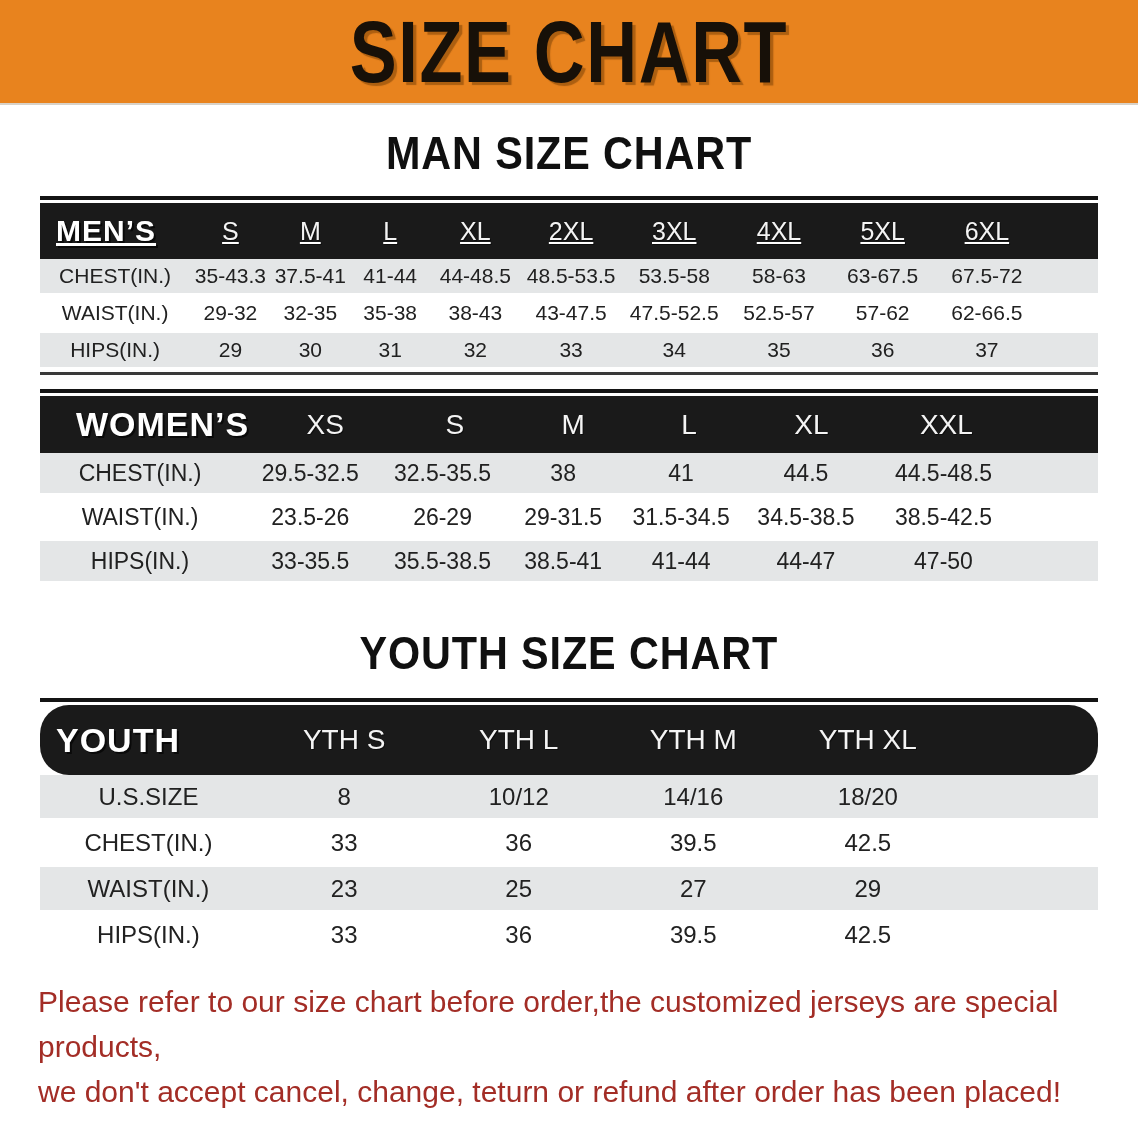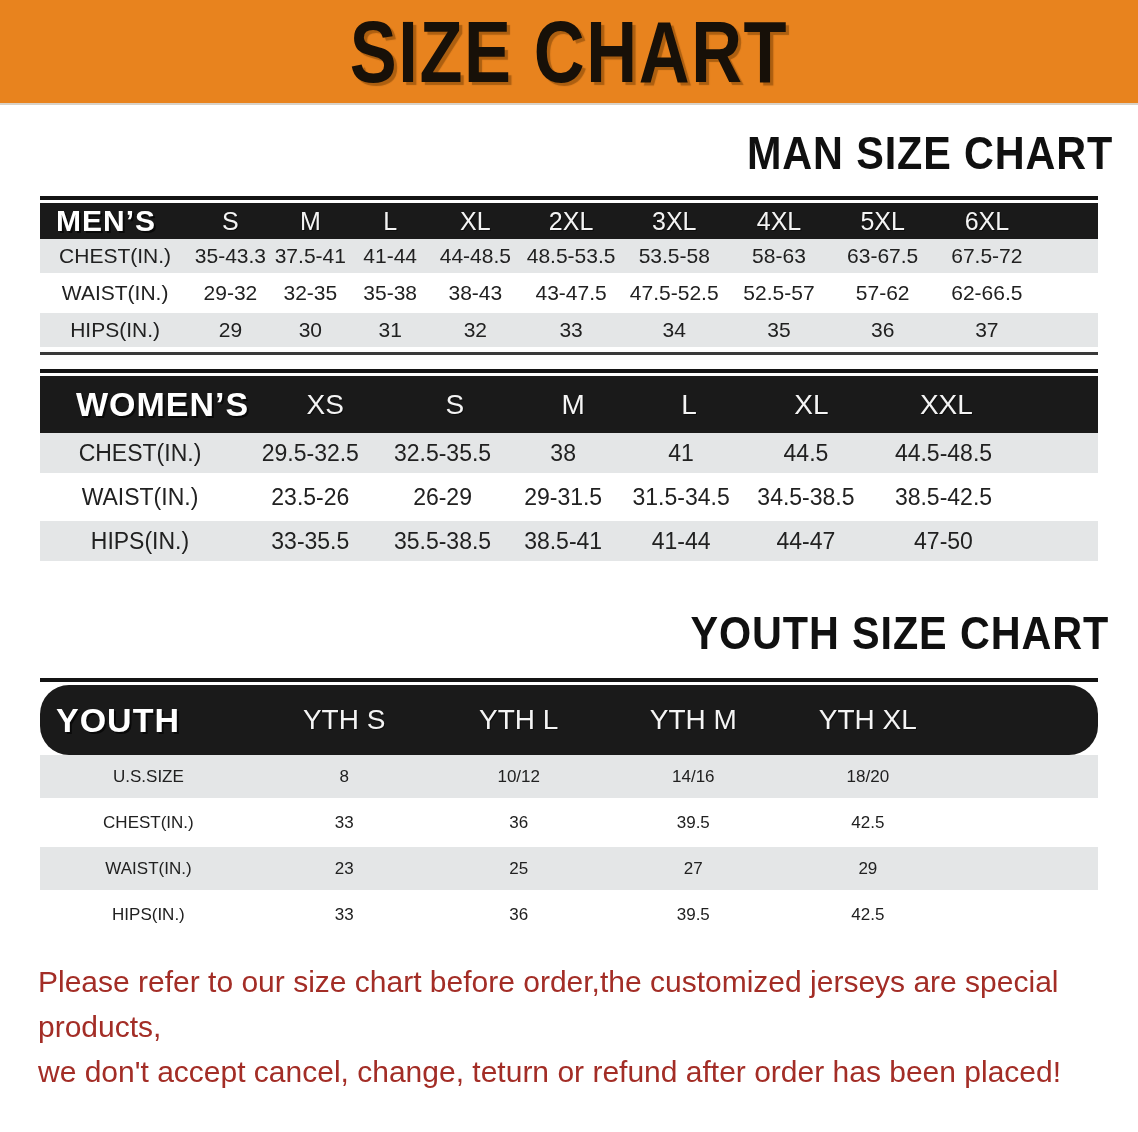--- a/index.html
+++ b/index.html
@@ -15,7 +15,7 @@
                 transform:scaleX(0.80);transform-origin:center;
                 text-shadow:4px 3px 1px rgba(100,50,0,0.45);white-space:nowrap;}
   
-  .hd-wrap{text-align:right;}
+  .hd-wrap{text-align:center;}
   .hd{display:inline-block;font-size:47px;font-weight:bold;color:#101010;
       transform:scaleX(0.88);transform-origin:center;letter-spacing:1px;white-space:nowrap;}
   .hd-man{margin-top:20px;}

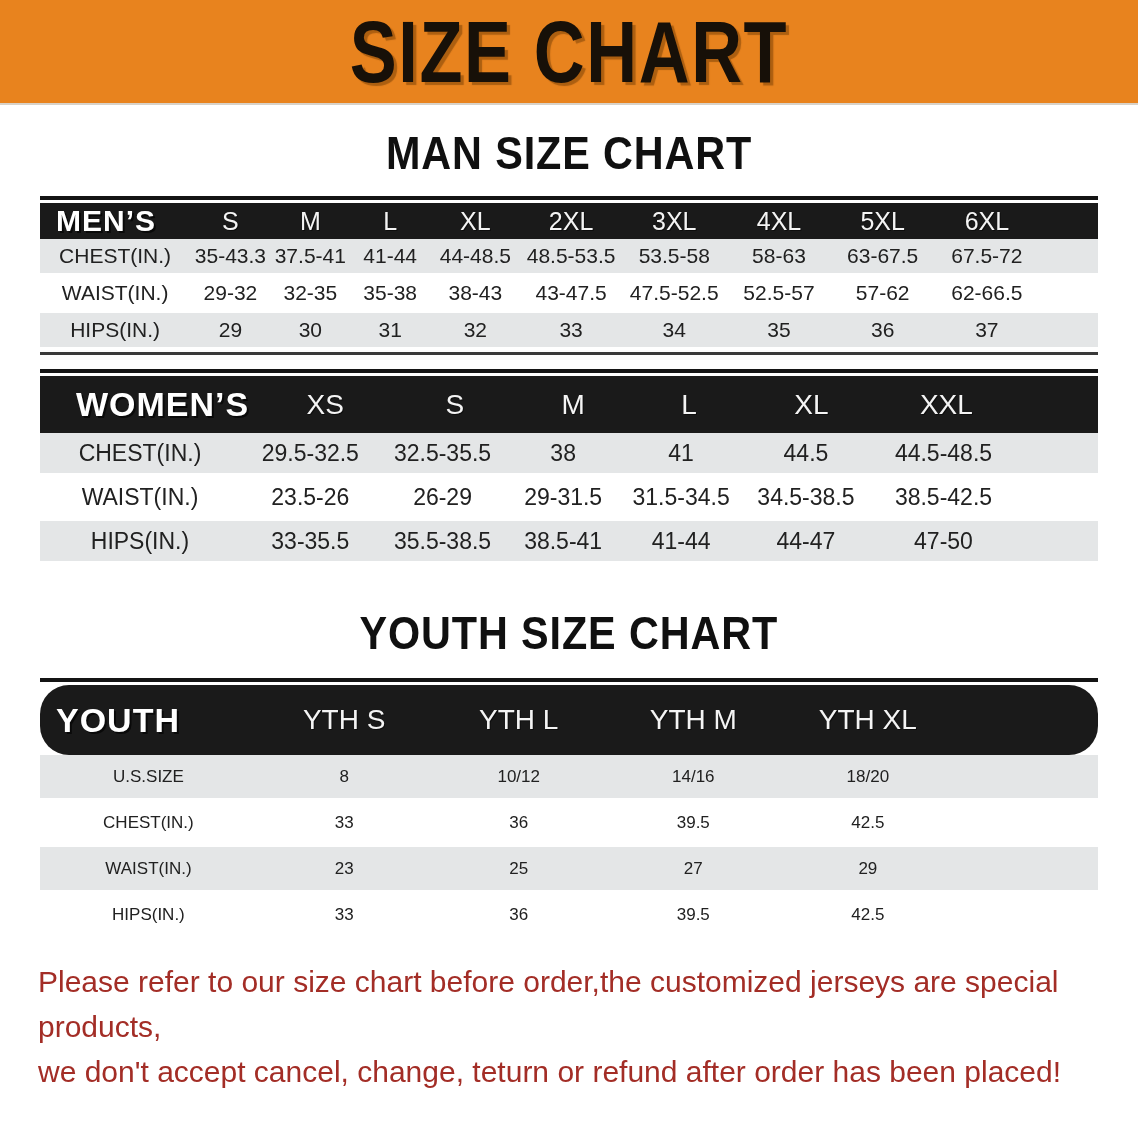--- a/index.html
+++ b/index.html
@@ -34,7 +34,7 @@
   
   .t-men{--cols:14.2% 7.6% 7.5% 7.6% 8.5% 9.6% 9.9% 9.9% 9.7% 10%;margin-top:16px;
          border-bottom:3px solid #3a3a3a;padding-bottom:2px;}
-  .t-men .thead{height:36px;}
+  .t-men .thead{height:56px;text-decoration:underline;}
   .t-men .corner{font-size:30px;}
   .t-men .colhead{font-size:25px;}
   .t-men .trow{height:34px;font-size:21px;}

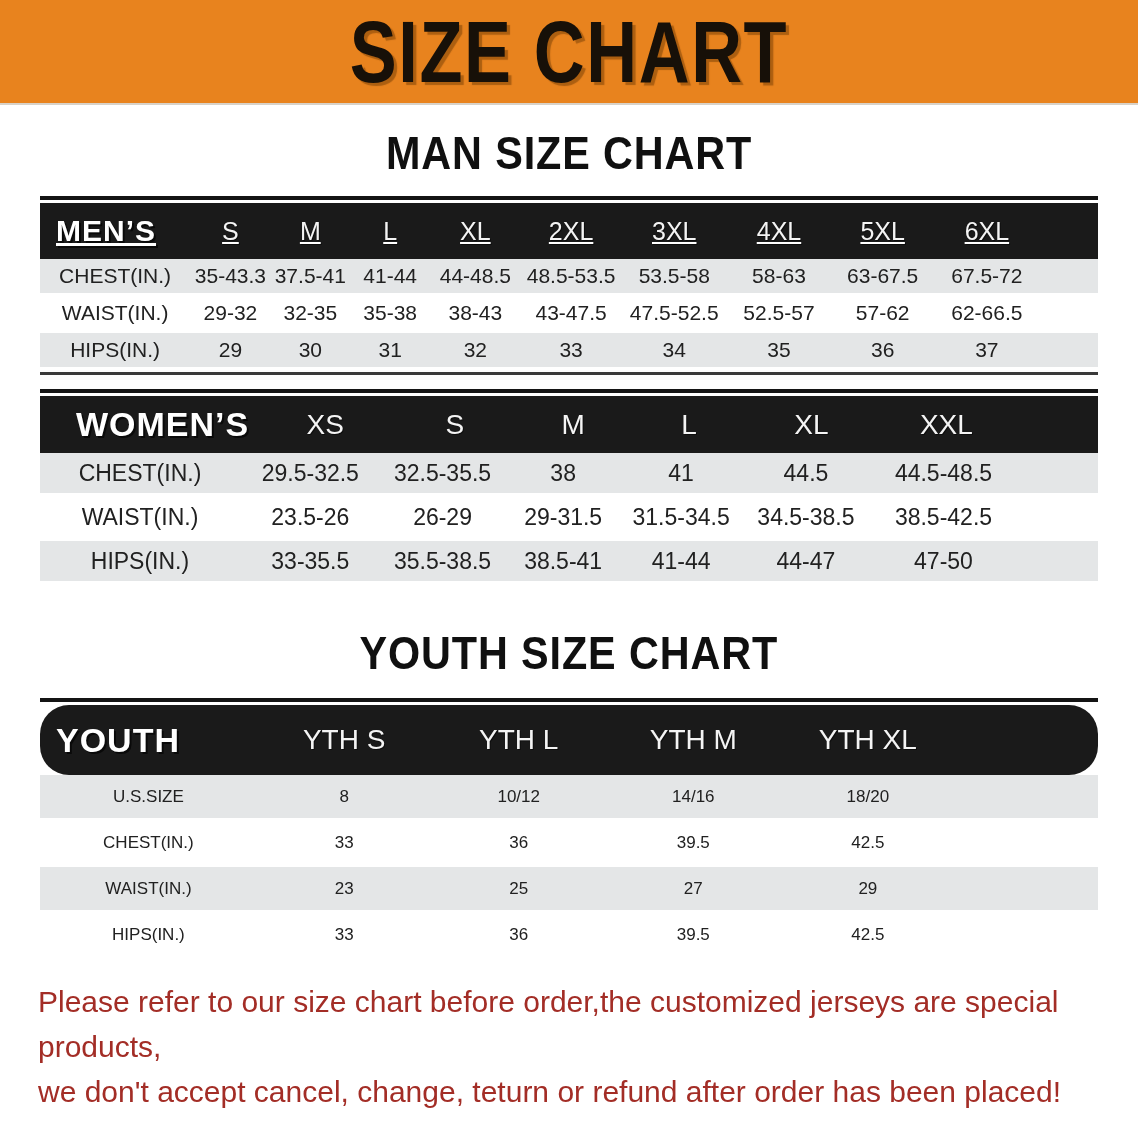--- a/index.html
+++ b/index.html
@@ -49,7 +49,7 @@
   .t-youth .thead{height:70px;border-radius:29px;}
   .t-youth .corner{font-size:34px;}
   .t-youth .colhead{font-size:28px;}
-  .t-youth .trow{height:43px;font-size:17px;}
+  .t-youth .trow{height:43px;font-size:24px;}
   
   .footnote{margin:20px 0 0 38px;width:1072px;color:var(--red);
             font-size:30px;line-height:45px;letter-spacing:0;}

